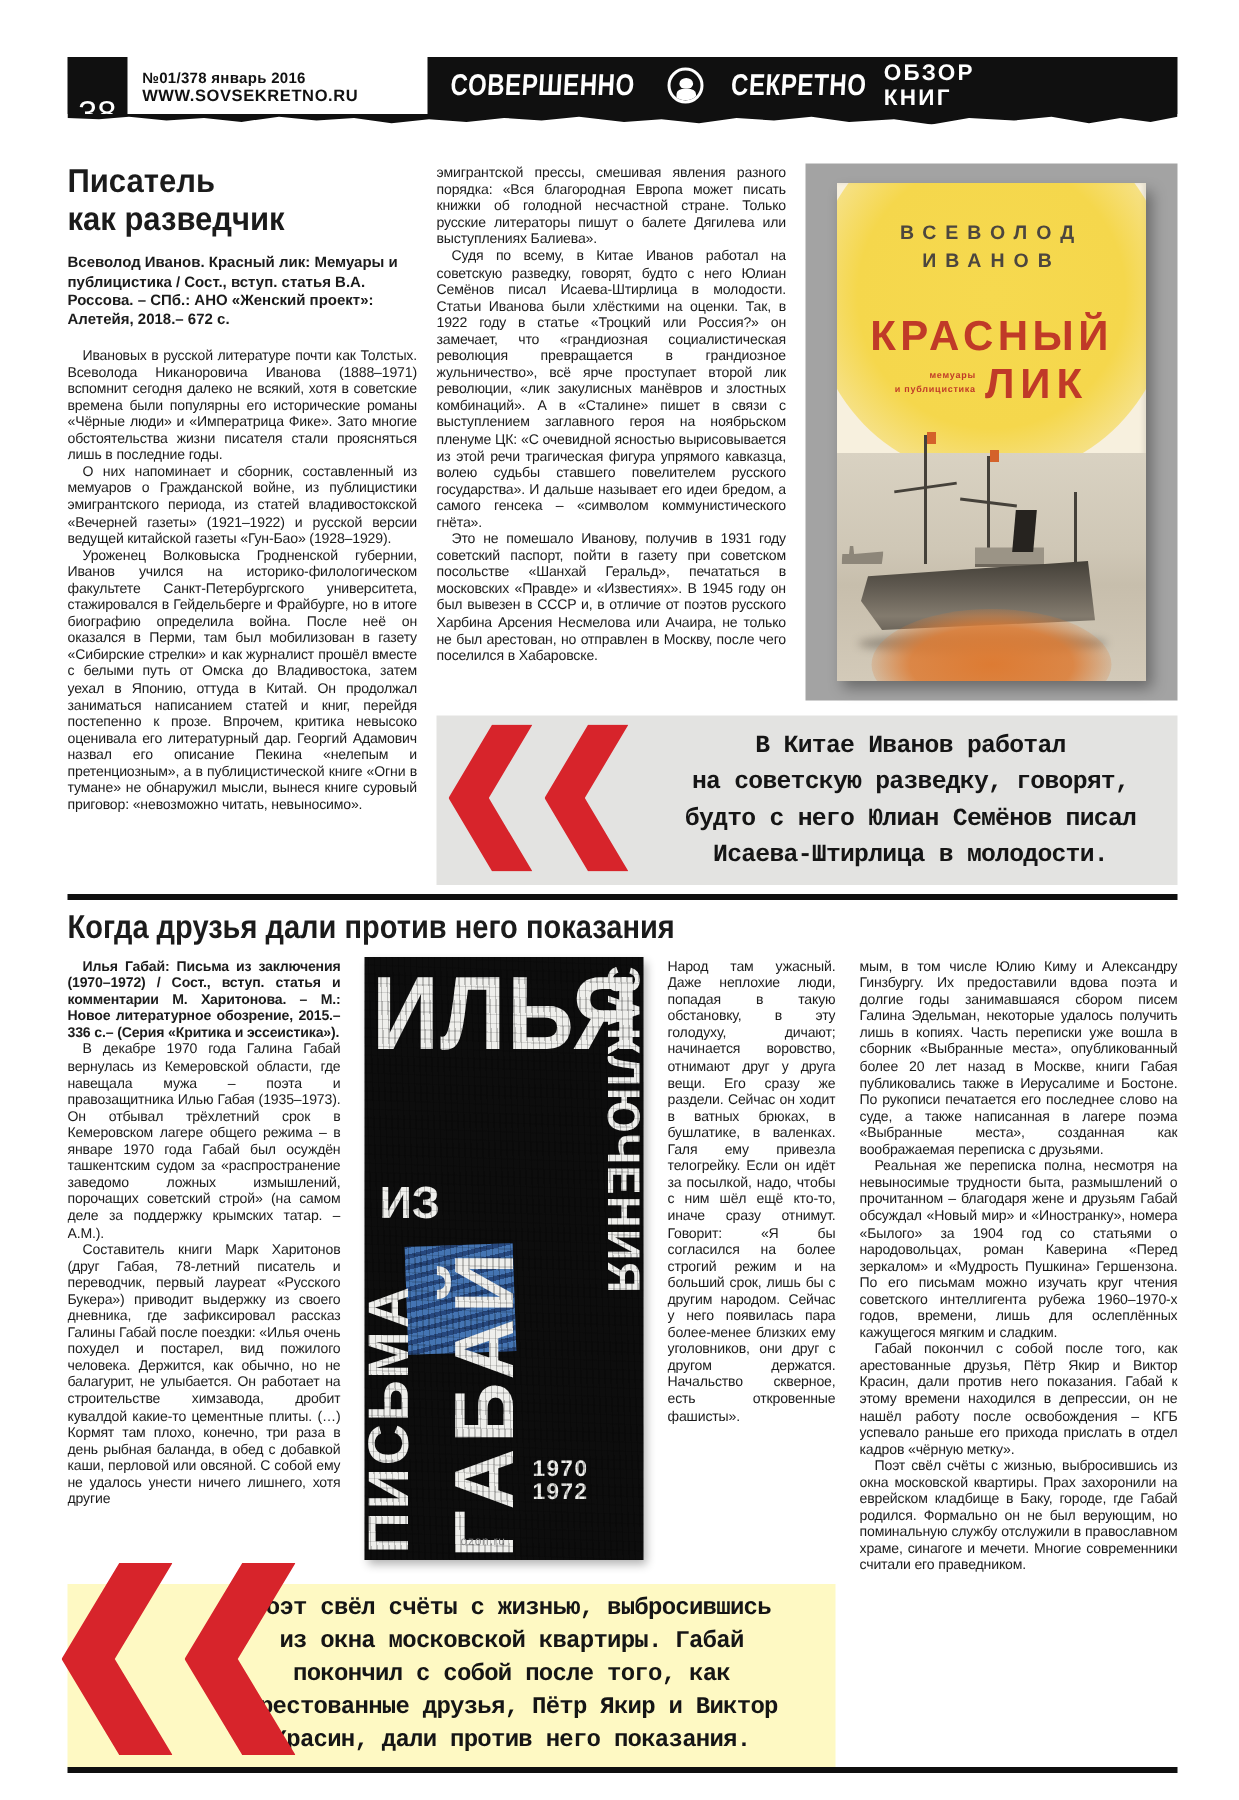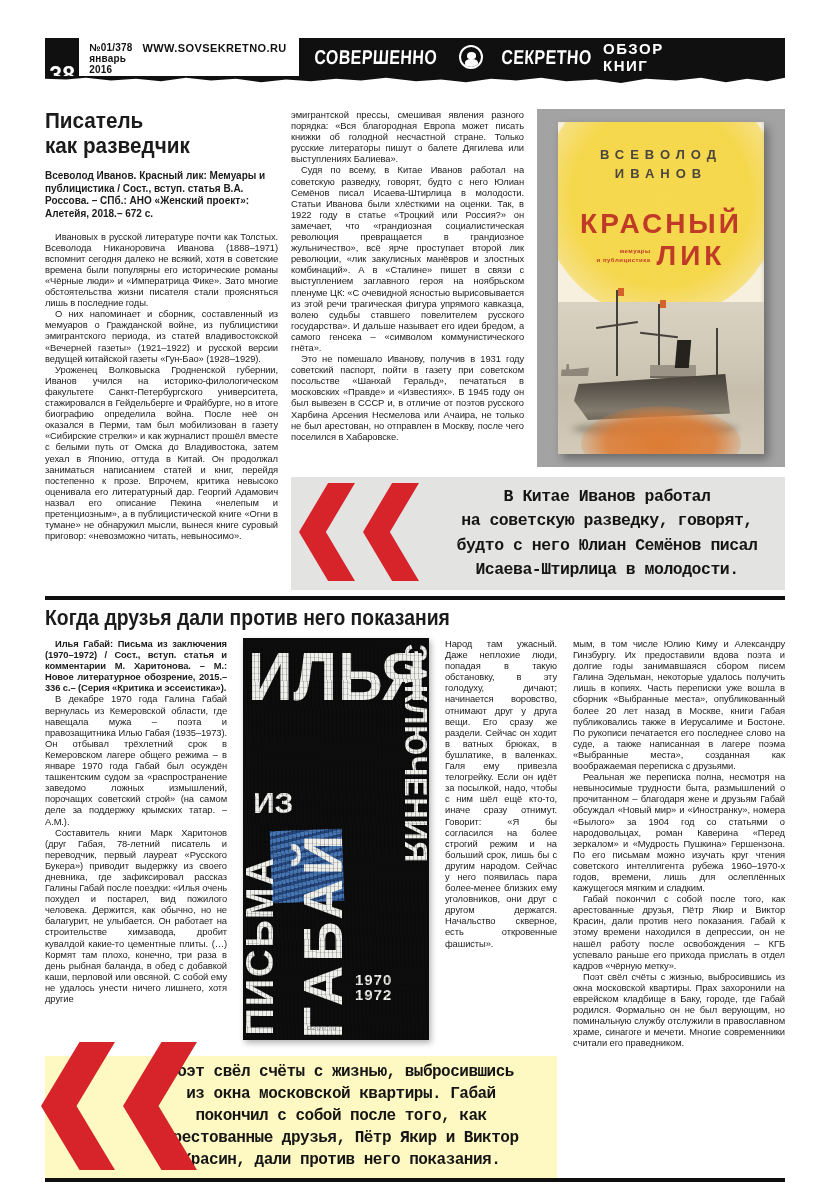--- a/index.html
+++ b/index.html
@@ -13,7 +13,7 @@
   
   .topbar { display:flex; align-items:stretch; background:#101010; height:38px; }
   .pagenum { width:44px; color:#fff; font-size:23px; font-weight:700; display:flex; align-items:center; justify-content:center;margin-top:36px; }
-  .issuebox { background:#fff; padding:4px 12px 2px 10px; display:flex; flex-direction:row; justify-content:center; min-width:200px; }
+  .issuebox { background:#fff; padding:4px 12px 2px 10px; display:flex; flex-direction:column; justify-content:center; min-width:200px; }
   .issue { font-size:10px; font-weight:700; color:#111; letter-spacing:.2px; }
   .site  { font-size:11px; font-weight:700; color:#111; letter-spacing:.4px; }
   .brand { flex:1; display:flex; align-items:center; justify-content:center; gap:7px; color:#fff; }

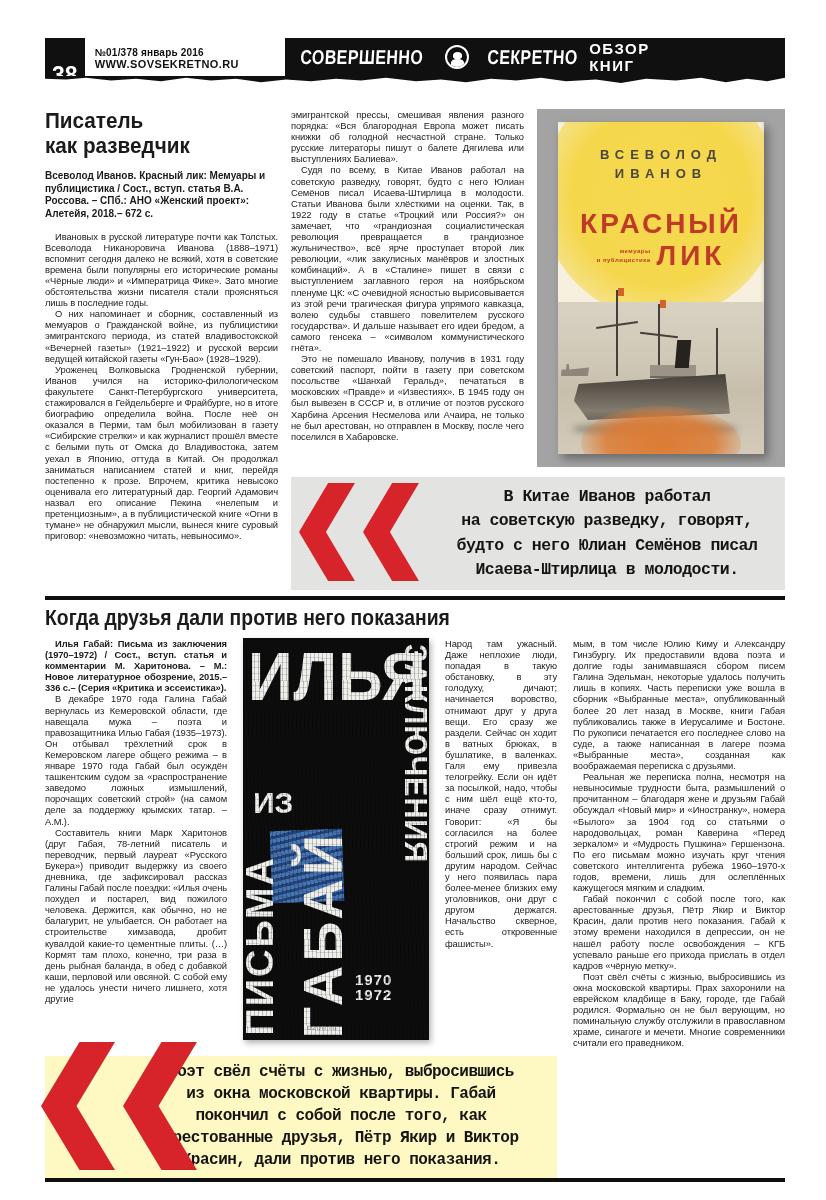--- a/index.html
+++ b/index.html
@@ -12,7 +12,7 @@
   }
   
   .topbar { display:flex; align-items:stretch; background:#101010; height:38px; }
-  .pagenum { width:44px; color:#fff; font-size:23px; font-weight:700; display:flex; align-items:center; justify-content:center;margin-top:36px; }
+  .pagenum { width:44px; color:#fff; font-size:23px; font-weight:400; display:flex; align-items:center; justify-content:center;margin-top:36px; }
   .issuebox { background:#fff; padding:4px 12px 2px 10px; display:flex; flex-direction:column; justify-content:center; min-width:200px; }
   .issue { font-size:10px; font-weight:700; color:#111; letter-spacing:.2px; }
   .site  { font-size:11px; font-weight:700; color:#111; letter-spacing:.4px; }

